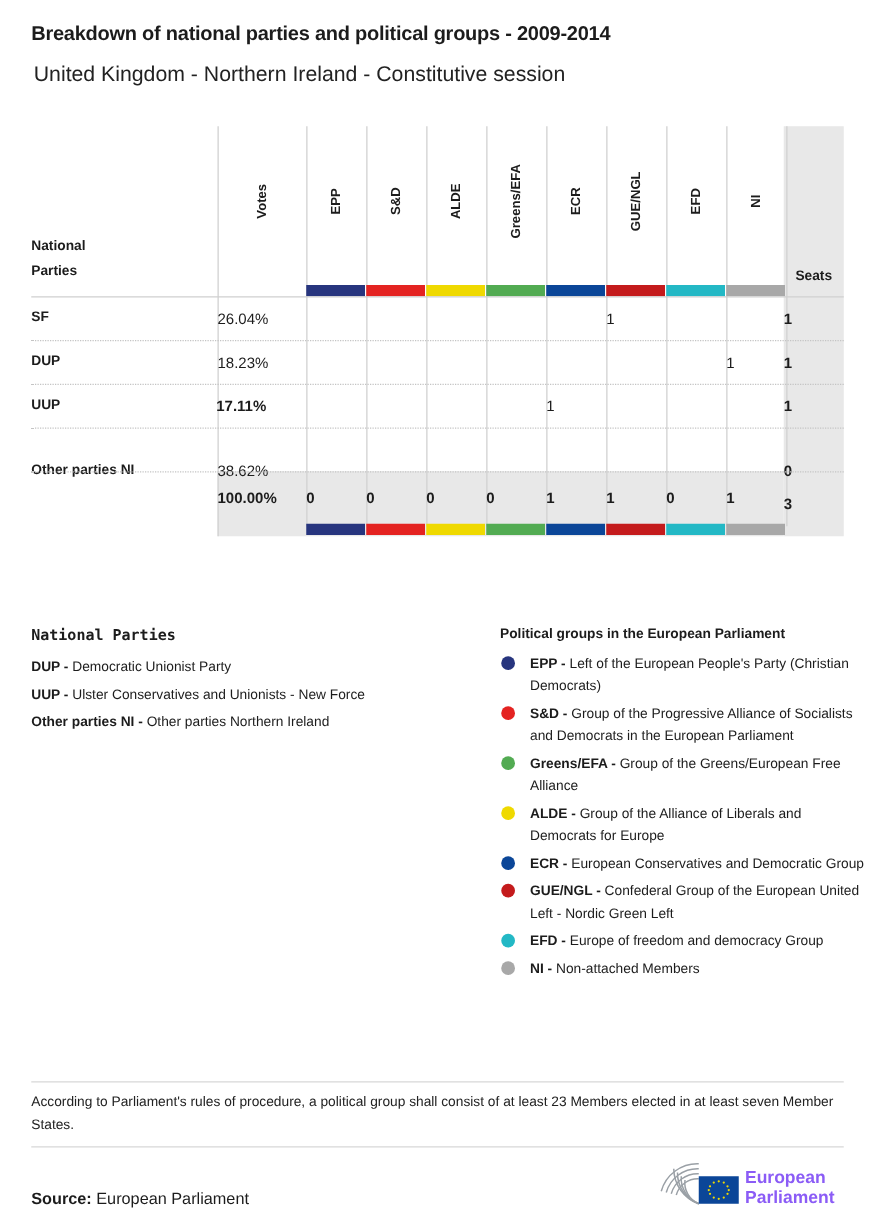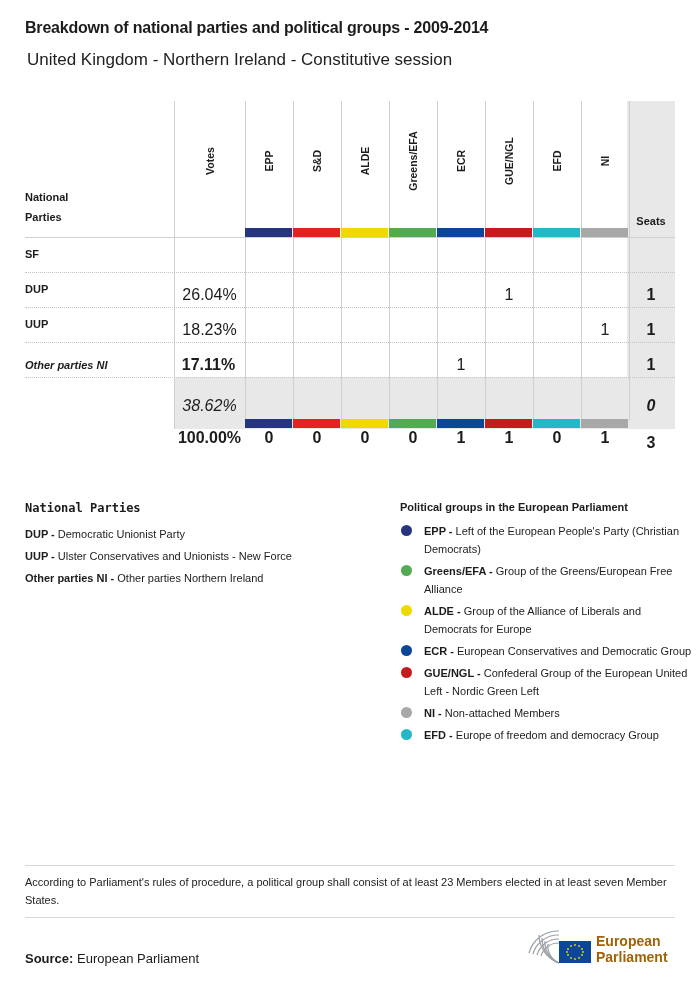--- a/index.html
+++ b/index.html
@@ -22,7 +22,7 @@
   .bar { position: absolute; height: 9px; }
   .hrule { position: absolute; left: 0; height: 1px; }
   .row-label { position: absolute; left: 0; font-size: 11px; font-weight: bold; }
-  .cell { position: absolute; text-align: center; font-size: 16px; margin-top: 38px; }
+  .cell { position: absolute; font-size: 12px; }
   .total-bg { position: absolute; left: 149px; top: 276px; width: 453px; height: 52px; background: #e8e8e8; }
 
   

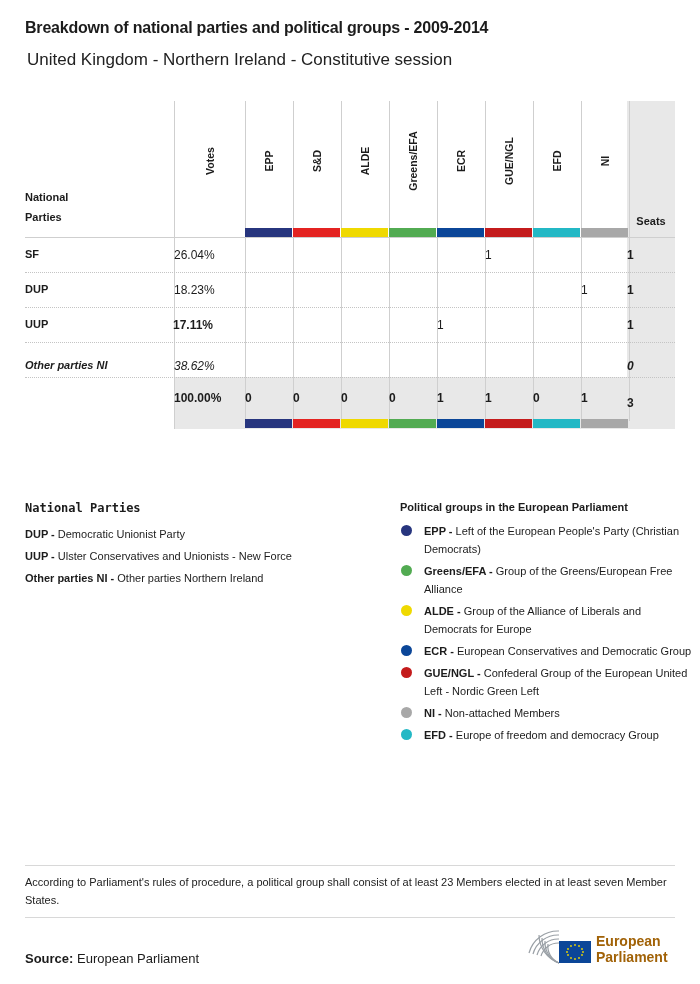--- a/index.html
+++ b/index.html
@@ -153,7 +153,7 @@
       <div class="cell" style="left:602px;width:48px;top:11px;font-weight:bold;">1</div>
     </div>
     <div class="hrule" style="top:241px;width:650px;border-top:1px dotted #c4c4c4;"></div>
-    <div style="position:absolute;left:0;top:247px;width:650px;height:35px;font-style:italic;">
+    <div style="position:absolute;left:0;top:258px;width:650px;height:35px;">
       <div class="row-label" style="top:11px;">Other parties NI</div>
       <div class="cell" style="left:149px;width:71px;top:11px;">38.62%</div>
       <div class="cell" style="left:220px;width:48px;top:11px;"></div>

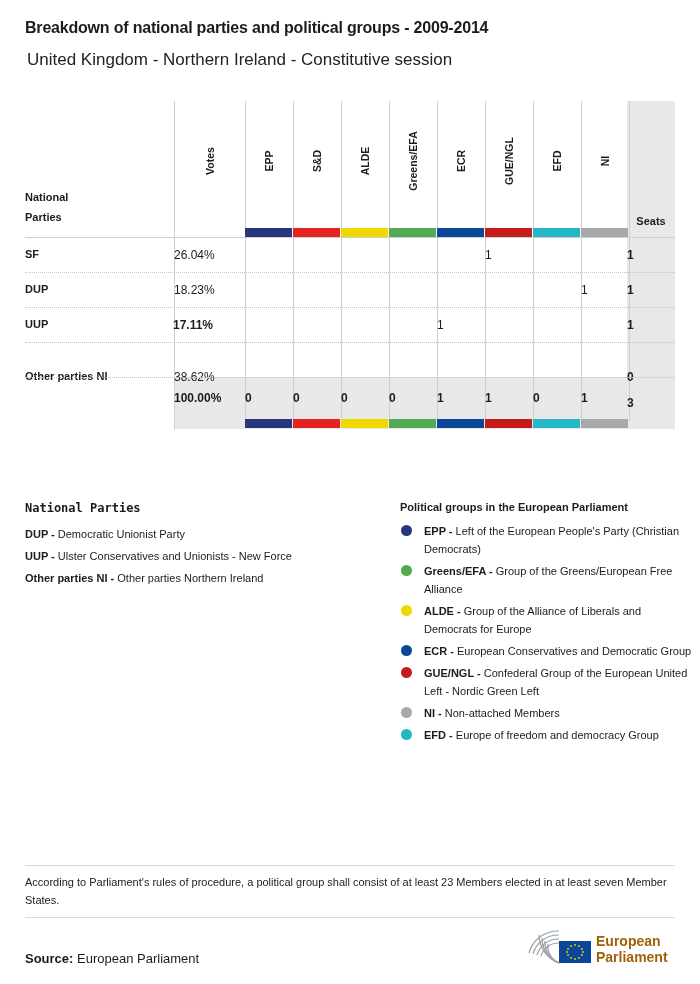--- a/index.html
+++ b/index.html
@@ -194,6 +194,7 @@
   <h3>Political groups in the European Parliament</h3>
   <div id="pg-items">
       <div class="pg-item"><span class="dot" style="background:#27357e;"></span><b>EPP -</b><span> Left of the European People's Party (Christian Democrats)</span></div>
+      <div class="pg-item"><span class="dot" style="background:#e42321;"></span><b>S&amp;D -</b><span> Group of the Progressive Alliance of Socialists and Democrats in the European Parliament</span></div>
       <div class="pg-item"><span class="dot" style="background:#52ab52;"></span><b>Greens/EFA -</b><span> Group of the Greens/European Free Alliance</span></div>
       <div class="pg-item"><span class="dot" style="background:#efd900;"></span><b>ALDE -</b><span> Group of the Alliance of Liberals and Democrats for Europe</span></div>
       <div class="pg-item"><span class="dot" style="background:#0b4698;"></span><b>ECR -</b><span> European Conservatives and Democratic Group</span></div>

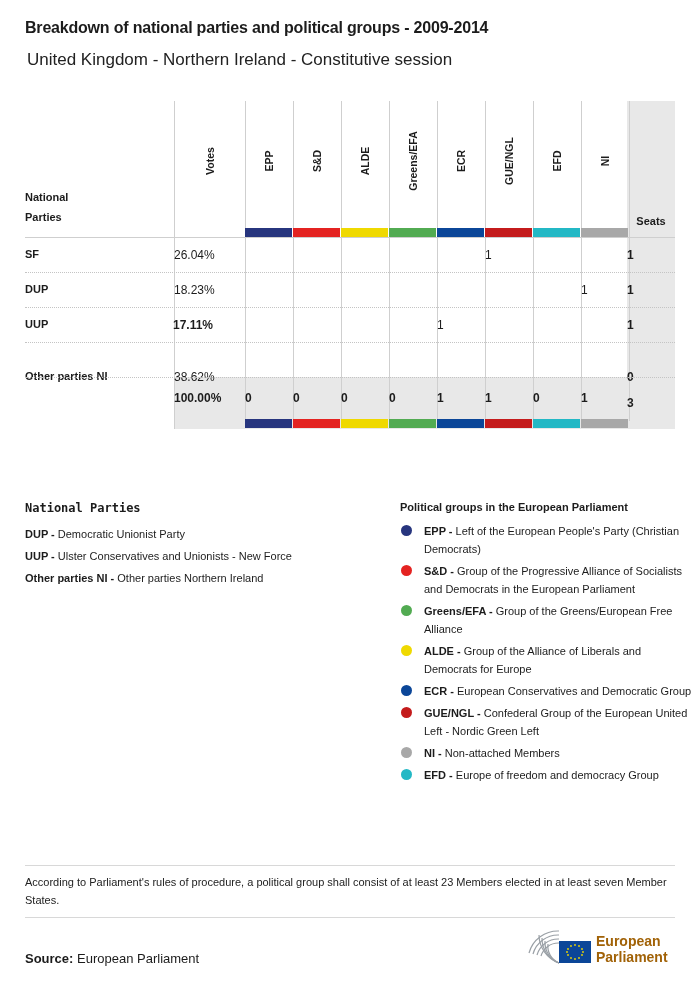--- a/index.html
+++ b/index.html
@@ -199,8 +199,8 @@
       <div class="pg-item"><span class="dot" style="background:#efd900;"></span><b>ALDE -</b><span> Group of the Alliance of Liberals and Democrats for Europe</span></div>
       <div class="pg-item"><span class="dot" style="background:#0b4698;"></span><b>ECR -</b><span> European Conservatives and Democratic Group</span></div>
       <div class="pg-item"><span class="dot" style="background:#c41b1c;"></span><b>GUE/NGL -</b><span> Confederal Group of the European United Left - Nordic Green Left</span></div>
+      <div class="pg-item"><span class="dot" style="background:#23b8c5;"></span><b>EFD -</b><span> Europe of freedom and democracy Group</span></div>
       <div class="pg-item"><span class="dot" style="background:#a8a8a8;"></span><b>NI -</b><span> Non-attached Members</span></div>
-      <div class="pg-item"><span class="dot" style="background:#23b8c5;"></span><b>EFD -</b><span> Europe of freedom and democracy Group</span></div>
     </div>
 </div>
 

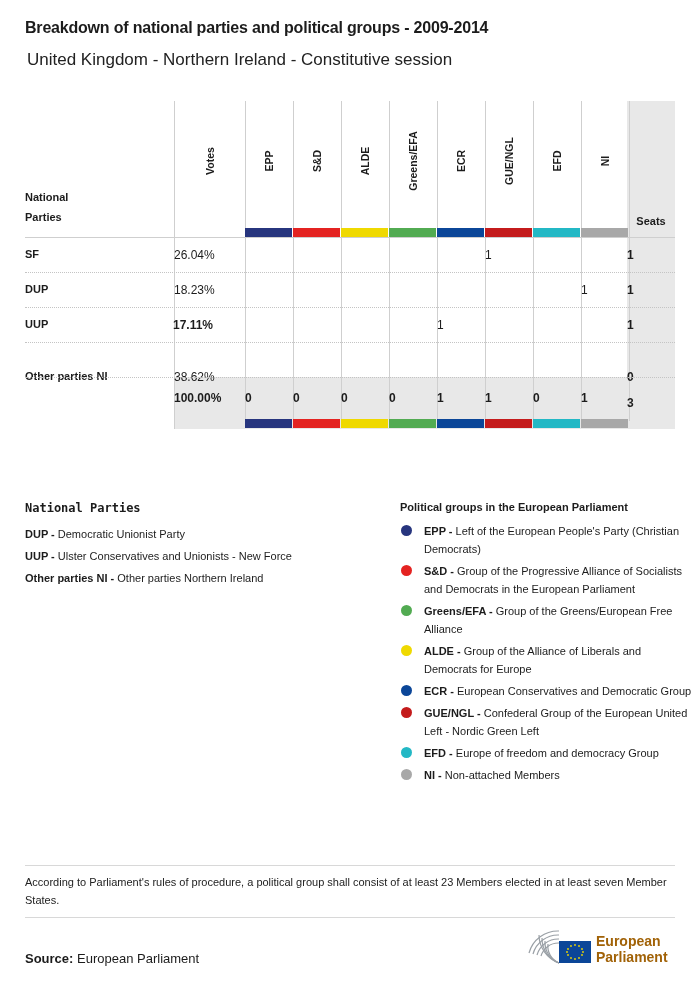--- a/index.html
+++ b/index.html
@@ -39,7 +39,7 @@
   .note { position: absolute; left: 25px; top: 873px; width: 650px; font-size: 11px; line-height: 18px; color: #222; }
   .source { position: absolute; left: 25px; top: 951px; font-size: 13px; }
   .logo { position: absolute; left: 525px; top: 927px; width: 152px; height: 40px; }
-  .logo-text { position: absolute; left: 71px; top: 6px; font-size: 14px; font-weight: bold; color: #a16207; line-height: 16px; }
+  .logo-text { position: absolute; left: 71px; top: 6px; font-size: 14px; font-weight: bold; color: #8b5cf6; line-height: 16px; }
 </style>
 </head>
 <body>

